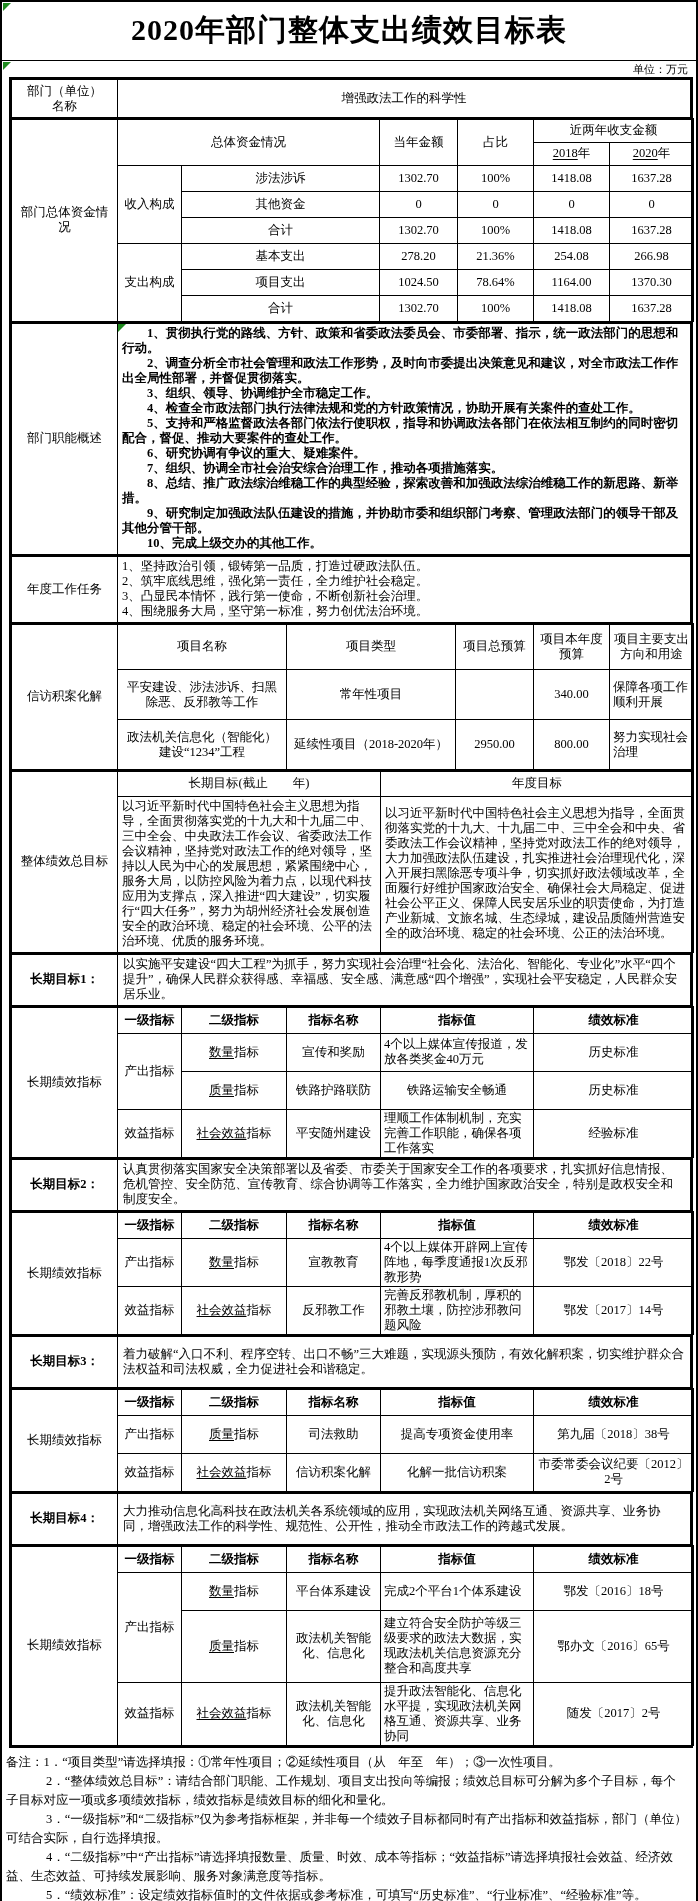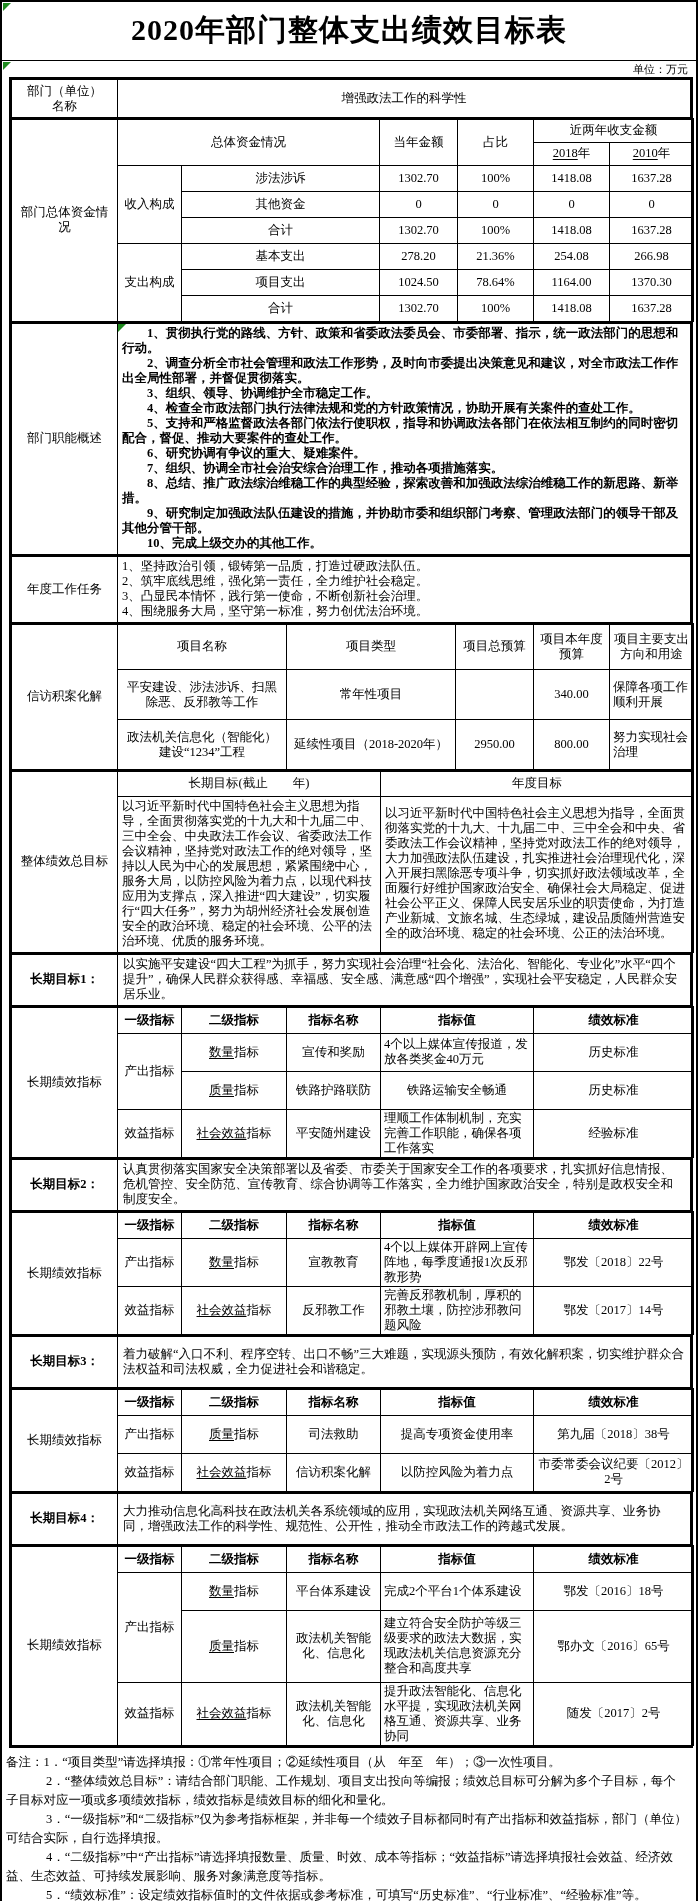--- a/index.html
+++ b/index.html
@@ -86,7 +86,7 @@
       </tr>
       <tr class="fh">
         <td class="c"><u>2018</u><span>年</span></td>
-        <td class="c"><u>2010</u><span>年</span></td>
+        <td class="c"><u>2020</u><span>年</span></td>
       </tr>
       <tr class="frow">
         <td class="c" rowspan="3">收入构成</td>

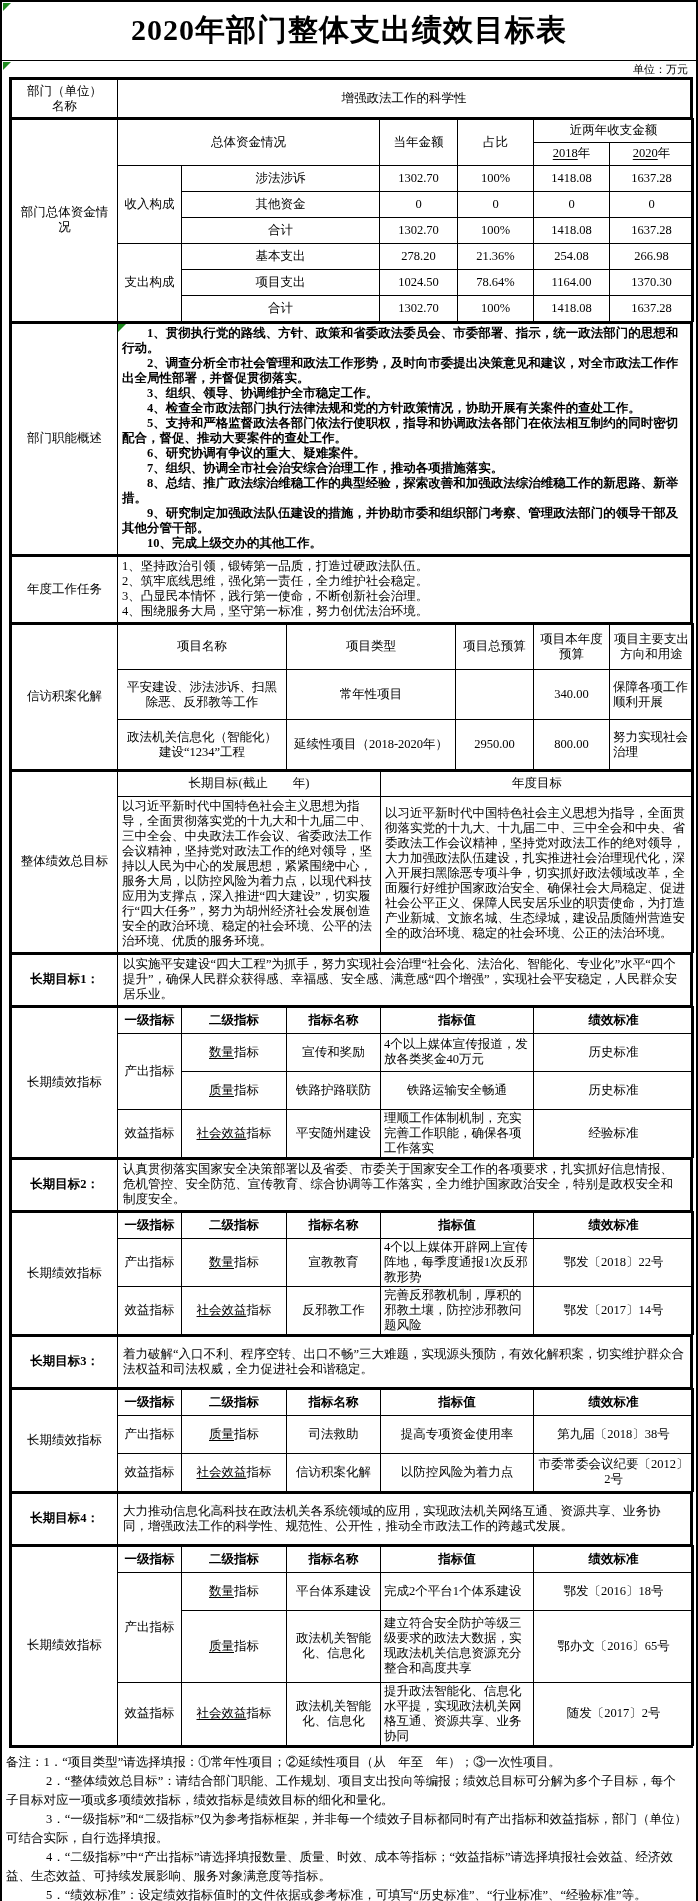--- a/index.html
+++ b/index.html
@@ -373,7 +373,7 @@
         <td class="c">效益指标</td>
         <td class="c"><u>社会效益</u><span>指标</span></td>
         <td class="c">信访积案化解</td>
-        <td class="c">以防控风险为着力点</td>
+        <td class="c">化解一批信访积案</td>
         <td class="c">市委常委会议纪要〔2012〕2号</td>
       </tr>
     </tbody>

